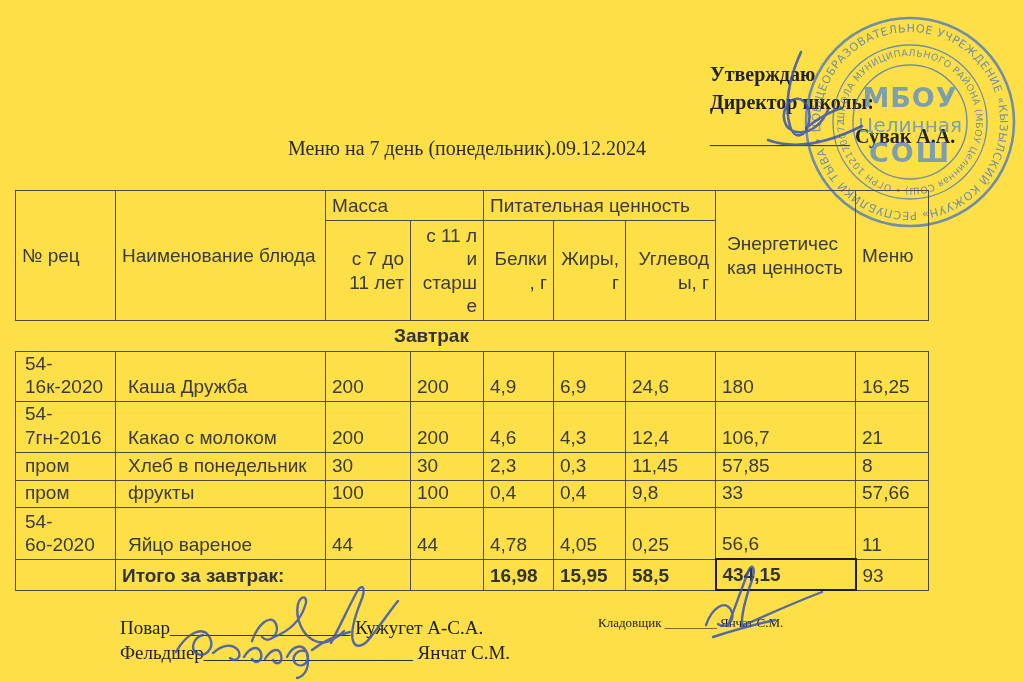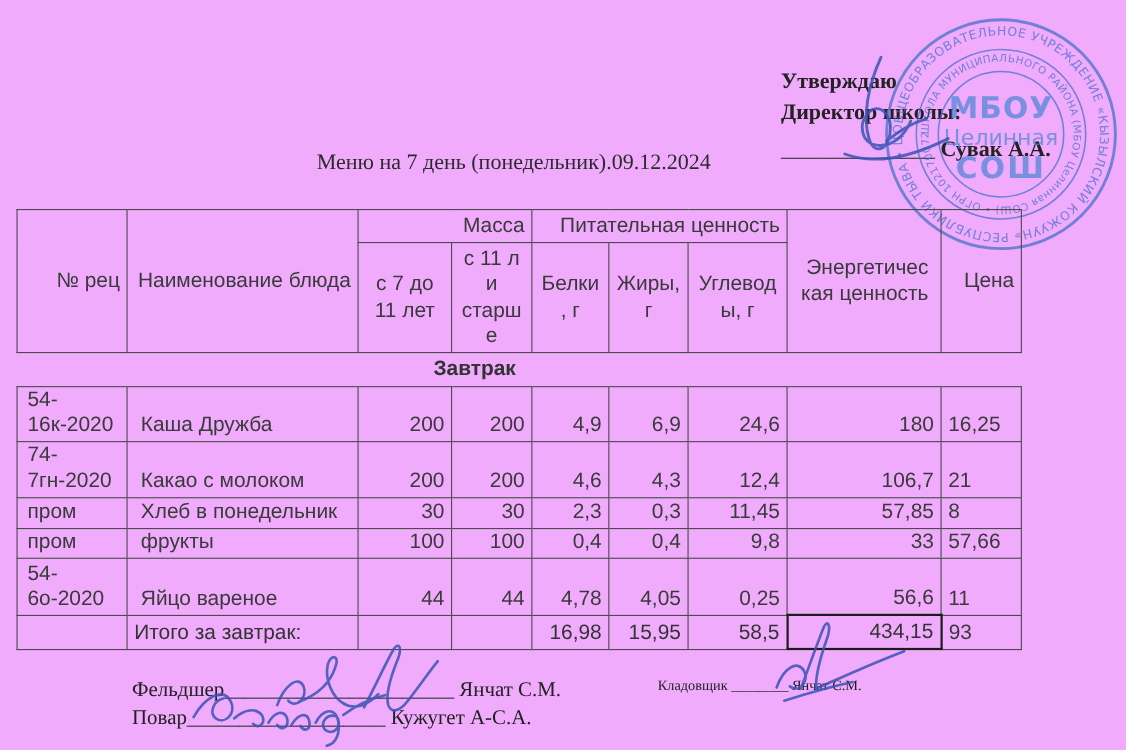--- a/index.html
+++ b/index.html
@@ -5,7 +5,7 @@
   html,body{margin:0;padding:0;background:#e8e8e8;}
   .page{
     position:relative;width:1024px;height:682px;margin:0 auto;
-    background:#f0abfc;overflow:hidden;
+    background:#fde047;overflow:hidden;
     font-family:"Liberation Sans","DejaVu Sans",sans-serif;color:#3a3a3a;
   }
   

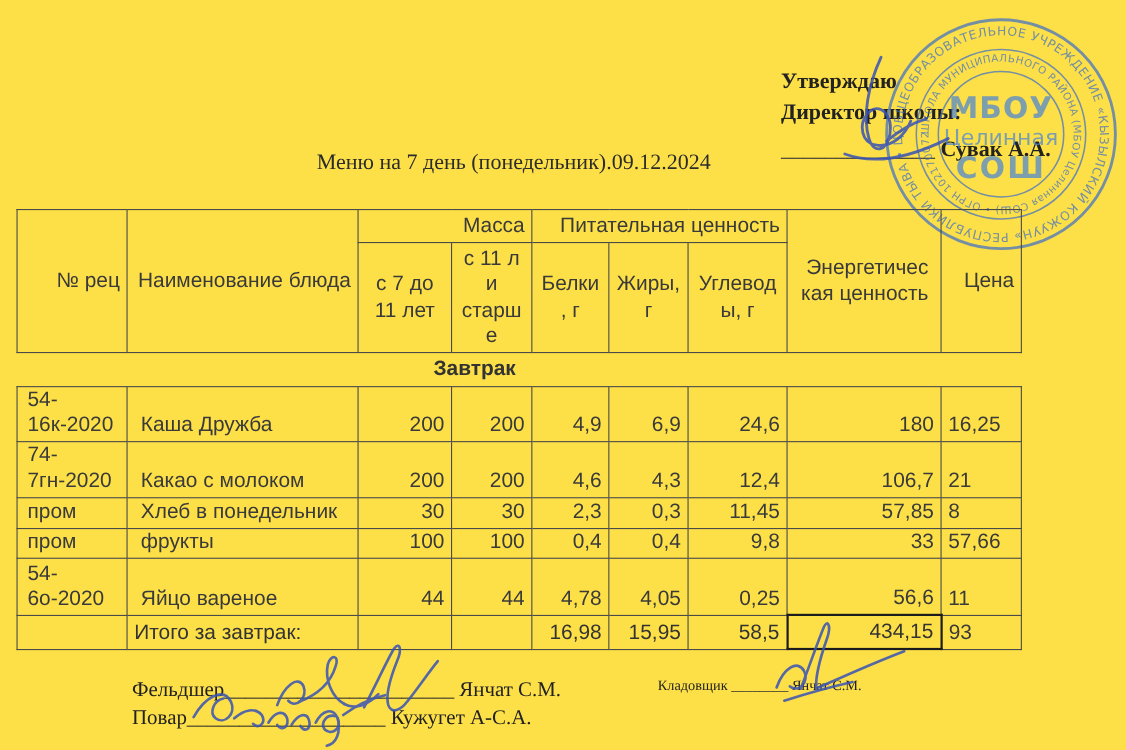--- a/index.html
+++ b/index.html
@@ -27,7 +27,7 @@
   table.menu{border-collapse:collapse;table-layout:fixed;width:913px;font-size:19px;color:#3a3a3a;}
   table.menu td{border:1.5px solid #4a4a4a;padding:0 6px;overflow-wrap:anywhere;line-height:1.22;}
   table.menu td.hdr{vertical-align:middle;}
-  .c{text-align:right;}
+  .c{text-align:left;}
   .l{text-align:center;}
   .r{text-align:left;padding-right:9px !important;}
   .b{font-weight:normal;color:#333;}

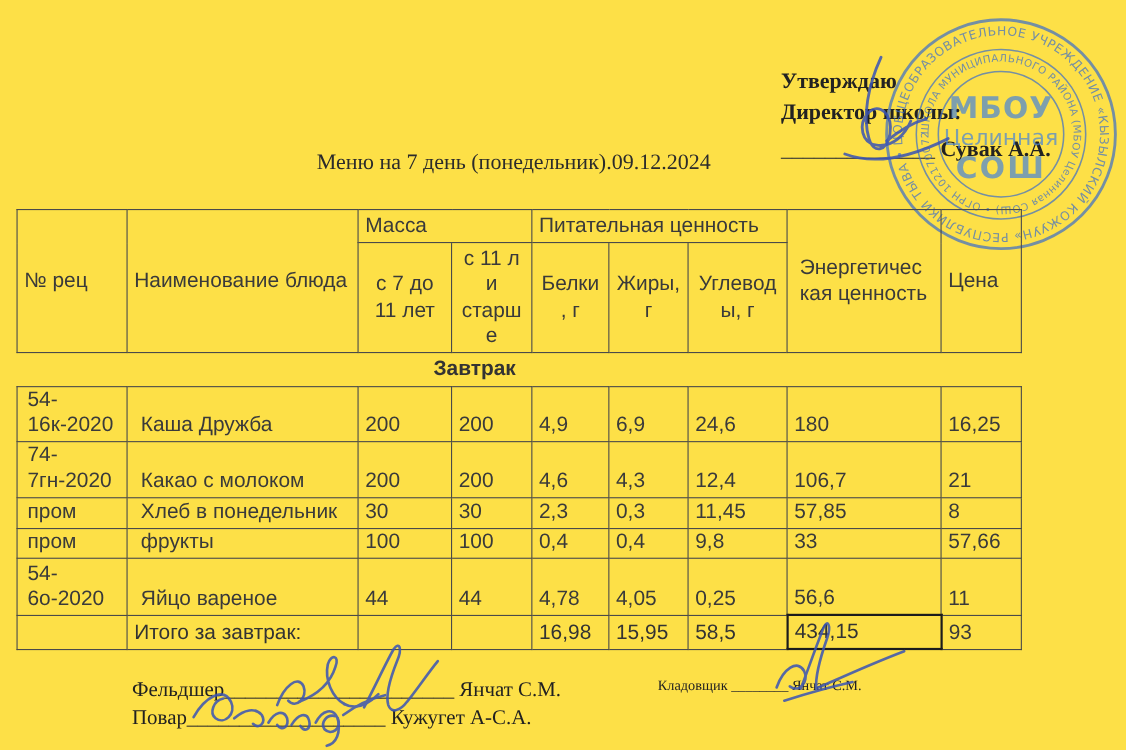--- a/index.html
+++ b/index.html
@@ -28,7 +28,7 @@
   table.menu td{border:1.5px solid #4a4a4a;padding:0 6px;overflow-wrap:anywhere;line-height:1.22;}
   table.menu td.hdr{vertical-align:middle;}
   .c{text-align:left;}
-  .l{text-align:center;}
+  .l{text-align:right;}
   .r{text-align:left;padding-right:9px !important;}
   .b{font-weight:normal;color:#333;}
   td.rec{padding-left:9px !important;}

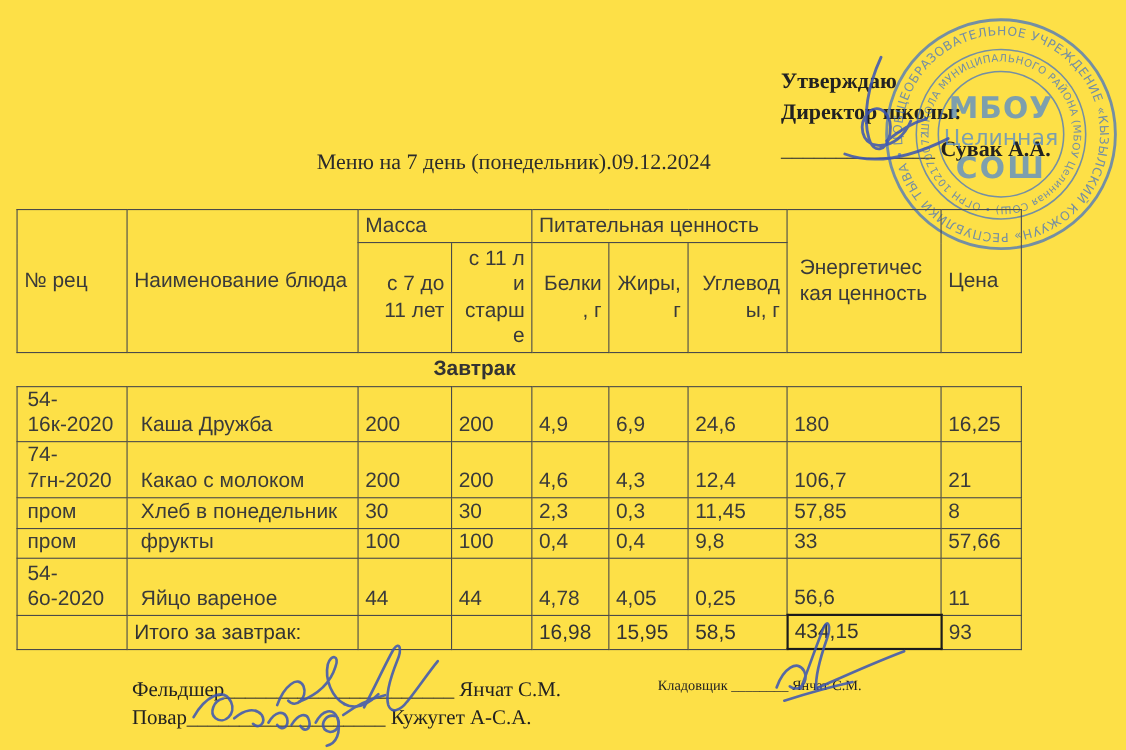--- a/index.html
+++ b/index.html
@@ -116,7 +116,7 @@
         <td class="hdr c" colspan="2">Масса</td>
         <td class="hdr c" colspan="3">Питательная ценность</td>
         <td class="hdr c" rowspan="2" style="padding:0 11px;">Энергетическая ценность</td>
-        <td class="hdr c" rowspan="2">Цена</td>
+        <td class="hdr c" rowspan="2">Меню</td>
       </tr>
       <tr style="height:100px">
         <td class="hdr l">с 7 до 11 лет</td>

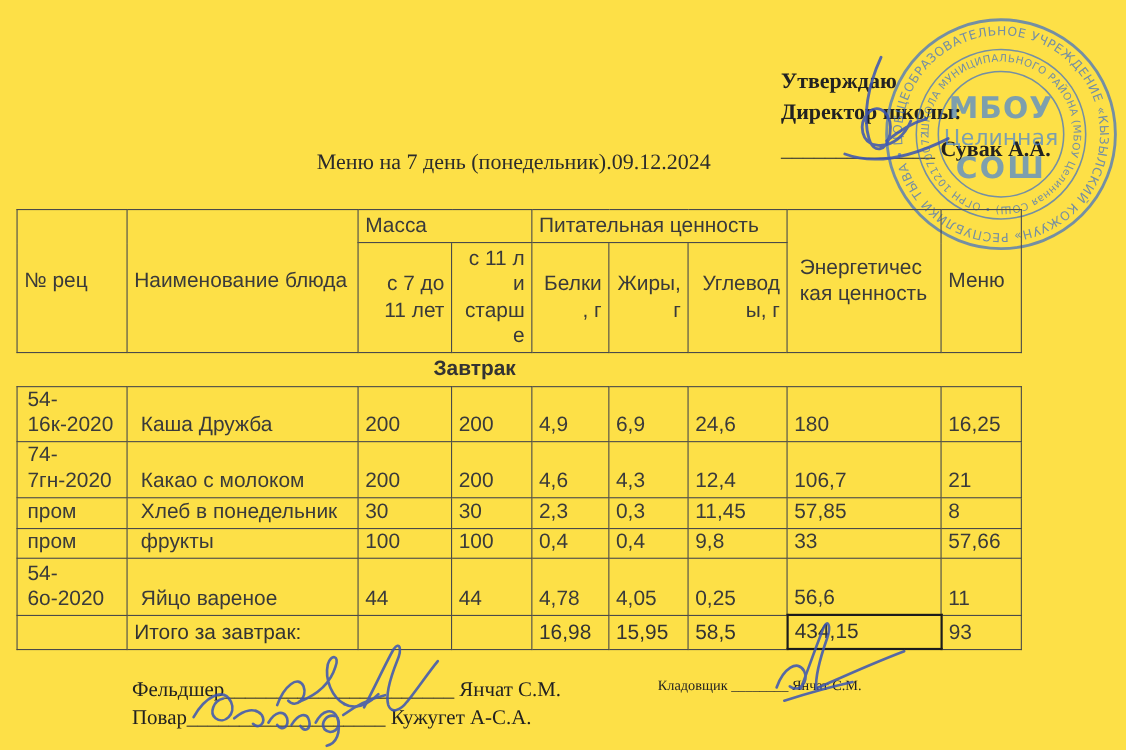--- a/index.html
+++ b/index.html
@@ -157,7 +157,7 @@
         <td class="r">16,25</td>
       </tr>
       <tr style="height:50px">
-        <td class="rec">74-7гн-2020</td>
+        <td class="rec">54-7гн-2016</td>
         <td class="dish">Какао с молоком</td>
         <td class="c">200</td>
         <td class="c">200</td>

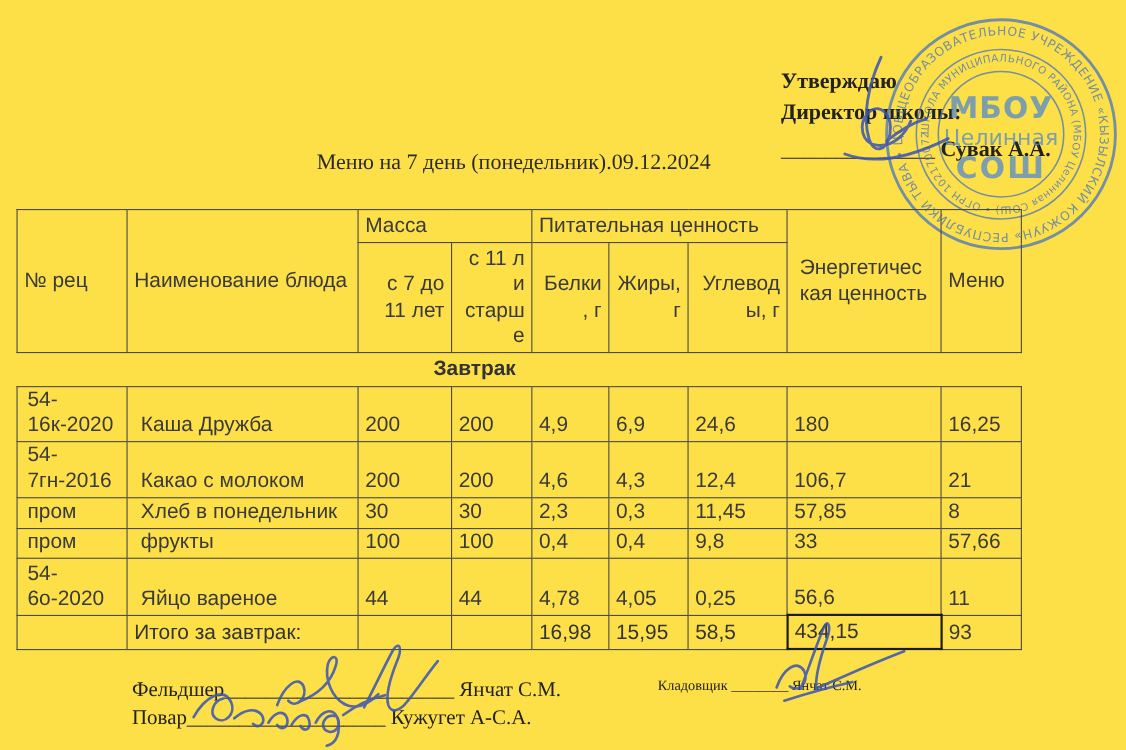--- a/index.html
+++ b/index.html
@@ -30,7 +30,7 @@
   .c{text-align:left;}
   .l{text-align:right;}
   .r{text-align:left;padding-right:9px !important;}
-  .b{font-weight:normal;color:#333;}
+  .b{font-weight:bold;color:#333;}
   td.rec{padding-left:9px !important;}
   td.dish{padding-left:12px !important;}
   table.menu.data td{vertical-align:bottom;padding-bottom:3px;}

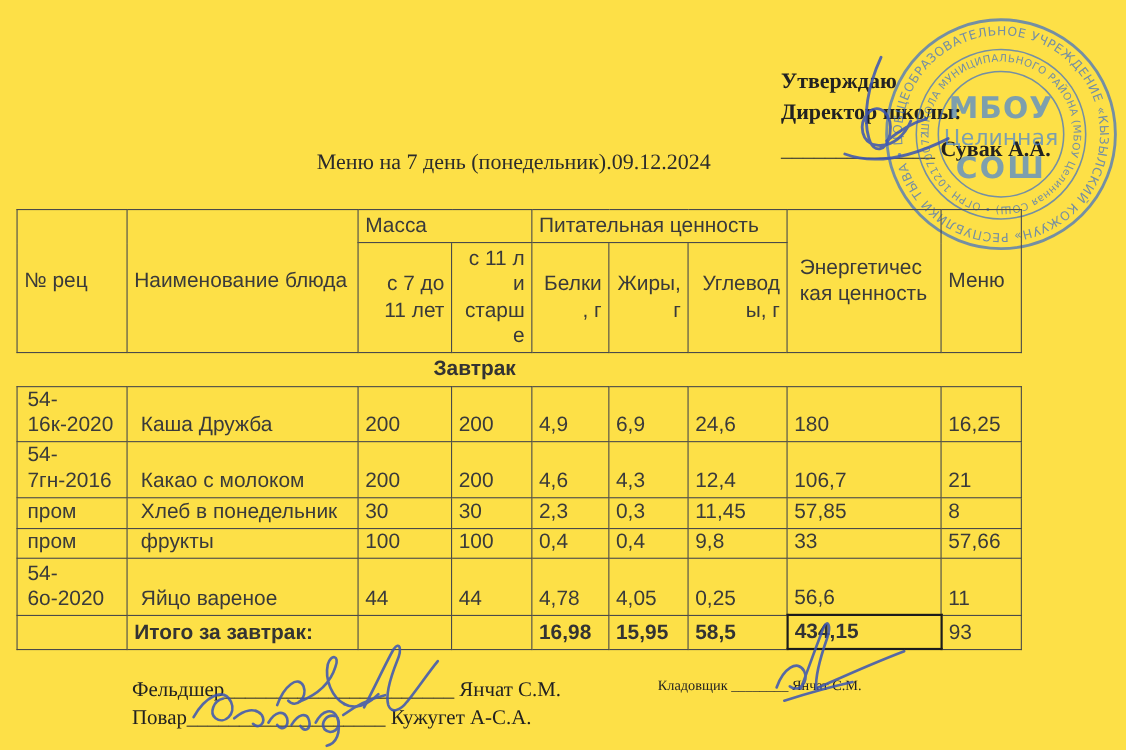--- a/index.html
+++ b/index.html
@@ -217,10 +217,10 @@
 
   <div class="footer-left">
     <div>
+      <span>Повар</span><span class="rule">___________________</span><span> Кужугет А-С.А.</span>
+    </div>
+    <div>
       <span>Фельдшер</span><span class="rule">______________________</span><span> Янчат С.М.</span>
-    </div>
-    <div>
-      <span>Повар</span><span class="rule">___________________</span><span> Кужугет А-С.А.</span>
     </div>
   </div>
   <div class="footer-right">

